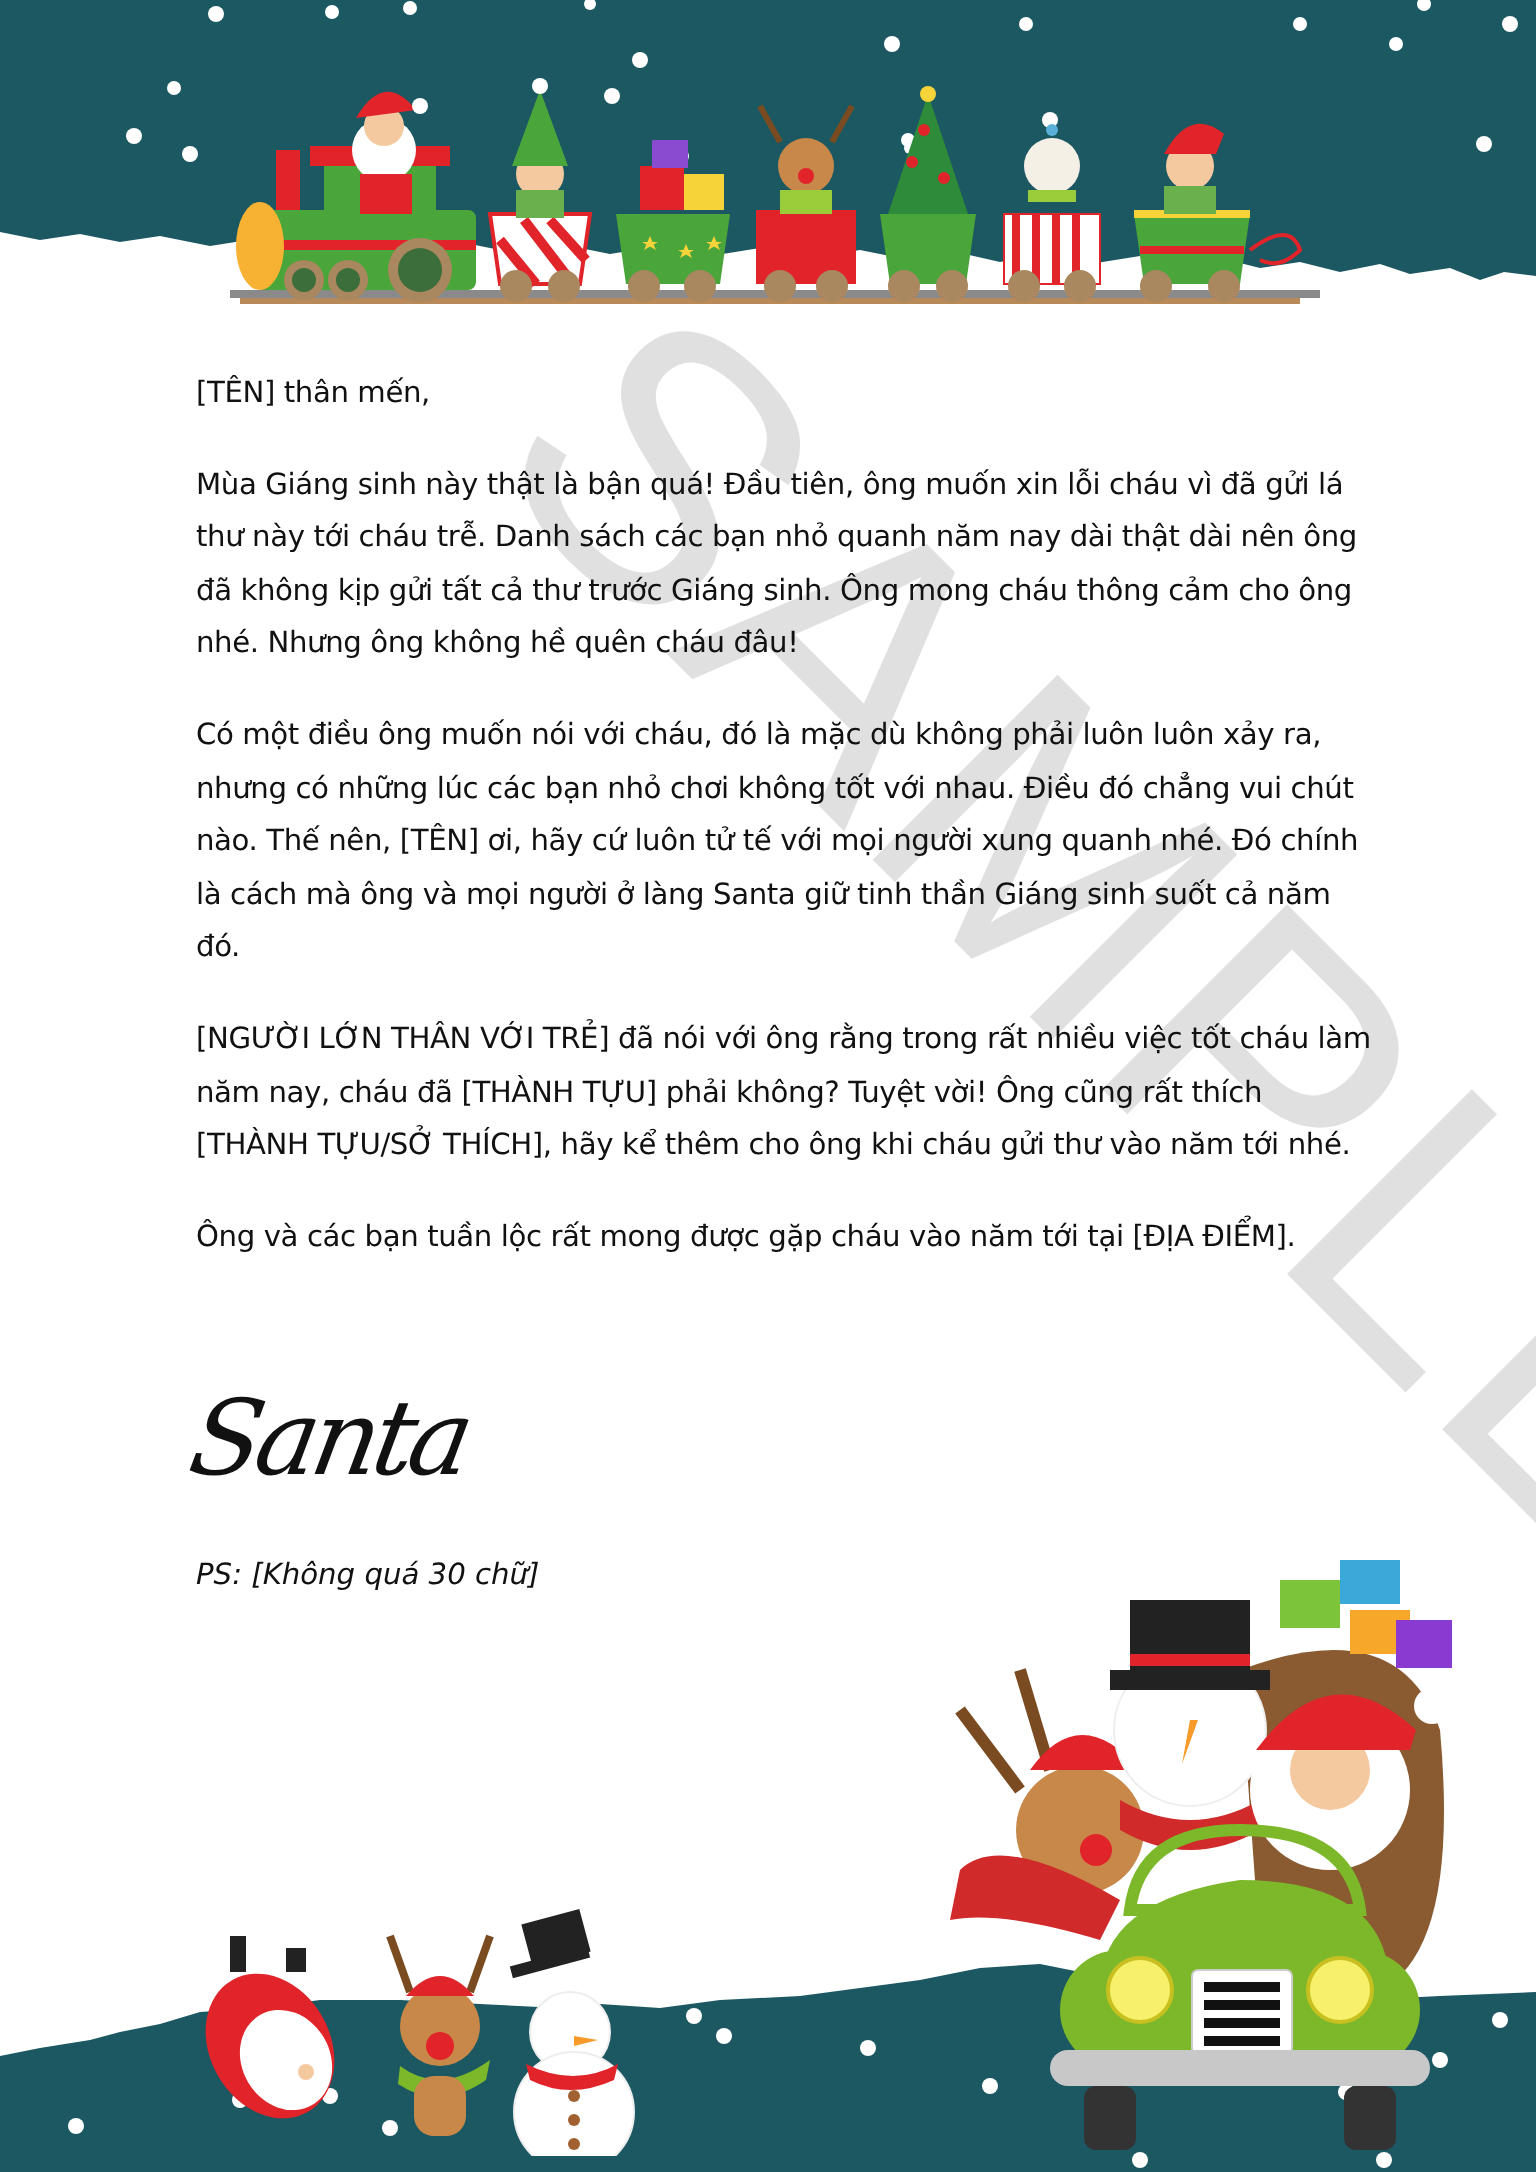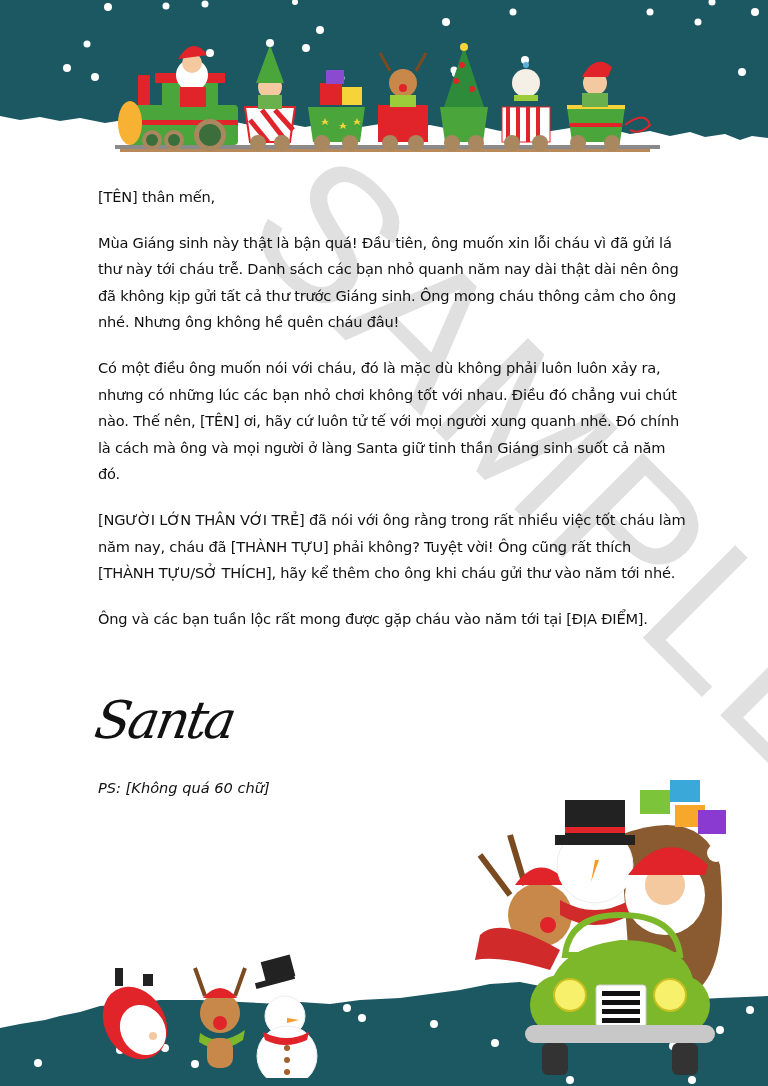--- a/index.html
+++ b/index.html
@@ -157,7 +157,7 @@
 </div>
 
 <div class="signature">Santa</div>
-<div class="ps">PS: [Không quá 60 chữ]</div>
+<div class="ps">PS: [Không quá 30 chữ]</div>
 
 <svg id="footer-bg" viewBox="0 0 768 146">
   <path class="teal" d="M0 146 V88 L20 84 L45 80 L60 76 L80 72 L100 66 L130 64 L160 60 L200 60 L240 62 L280 64 L300 62 L330 64 L360 60 L400 58 L430 54 L460 50 L490 44 L520 42 L560 50 L600 60 L640 62 L680 60 L720 58 L768 56 V146 Z"></path>

